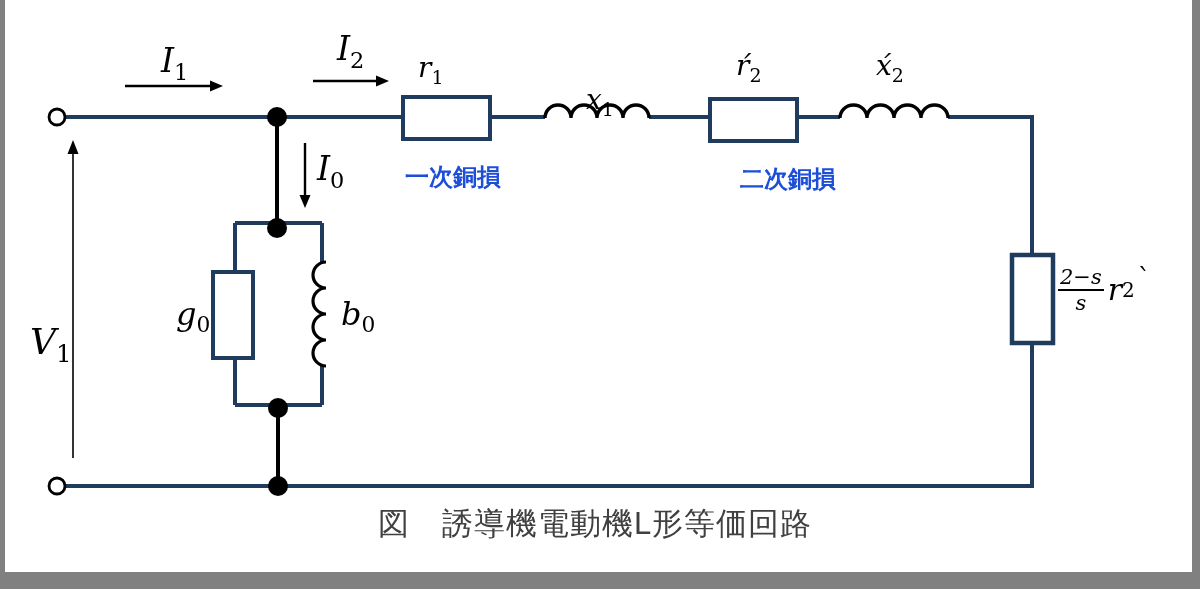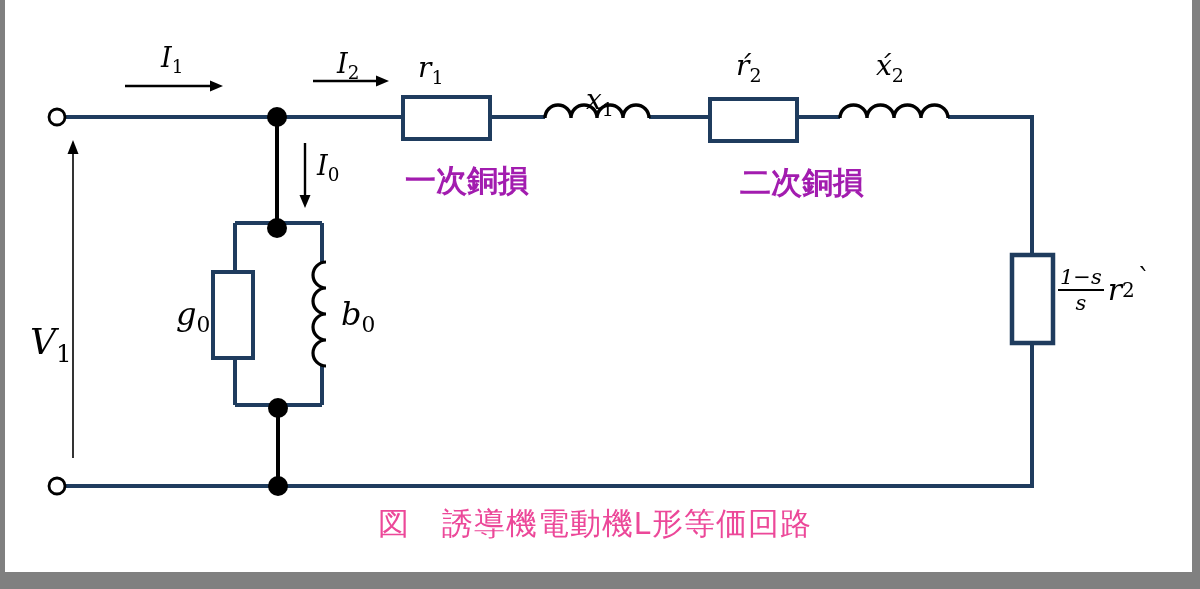--- a/index.html
+++ b/index.html
@@ -14,7 +14,7 @@
   svg.circuit{position:absolute;left:0;top:0;}
   .mlabel{
     position:absolute;font-style:italic;font-family:"DejaVu Serif",serif;
-    color:#000;line-height:1;font-size:27px;white-space:nowrap;
+    color:#000;line-height:1;font-size:33px;white-space:nowrap;
   }
   .mlabel sub{font-size:0.68em;line-height:0;font-style:normal;}
   .lbl-v1{font-size:36px;}

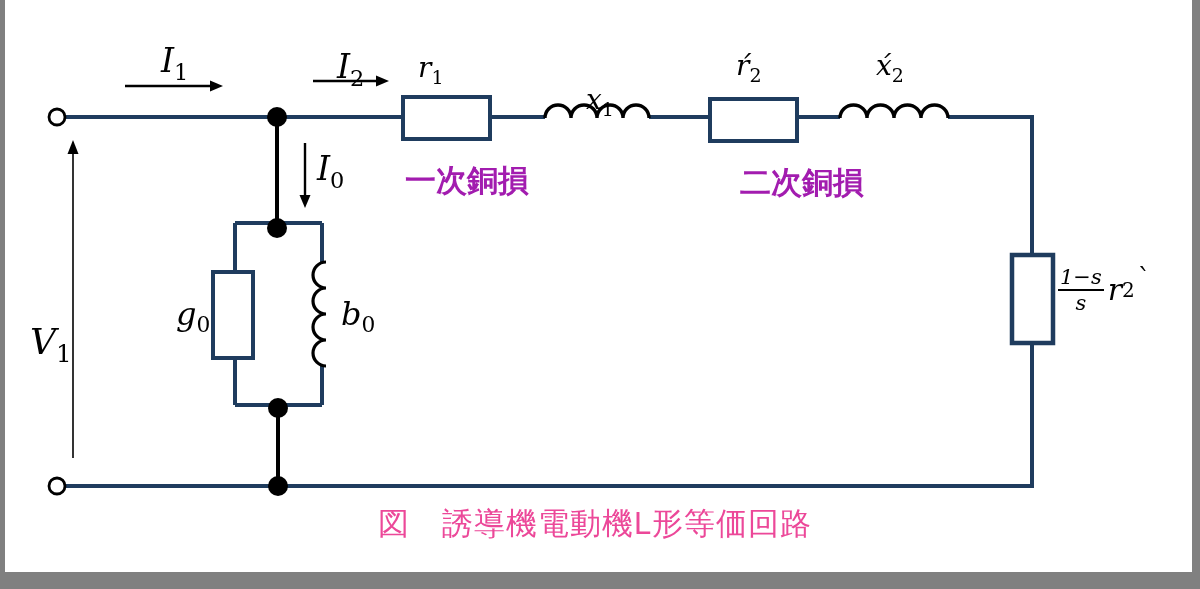--- a/index.html
+++ b/index.html
@@ -124,7 +124,7 @@
 
   <div class="mlabel" style="left:161px;top:44px;"><span>I</span><sub>1</sub></div>
 
-  <div class="mlabel" style="left:337px;top:50px;"><span>I</span><sub>2</sub></div>
+  <div class="mlabel" style="left:337px;top:32px;"><span>I</span><sub>2</sub></div>
 
   <div class="mlabel" style="left:317px;top:152px;"><span>I</span><sub>0</sub></div>
 

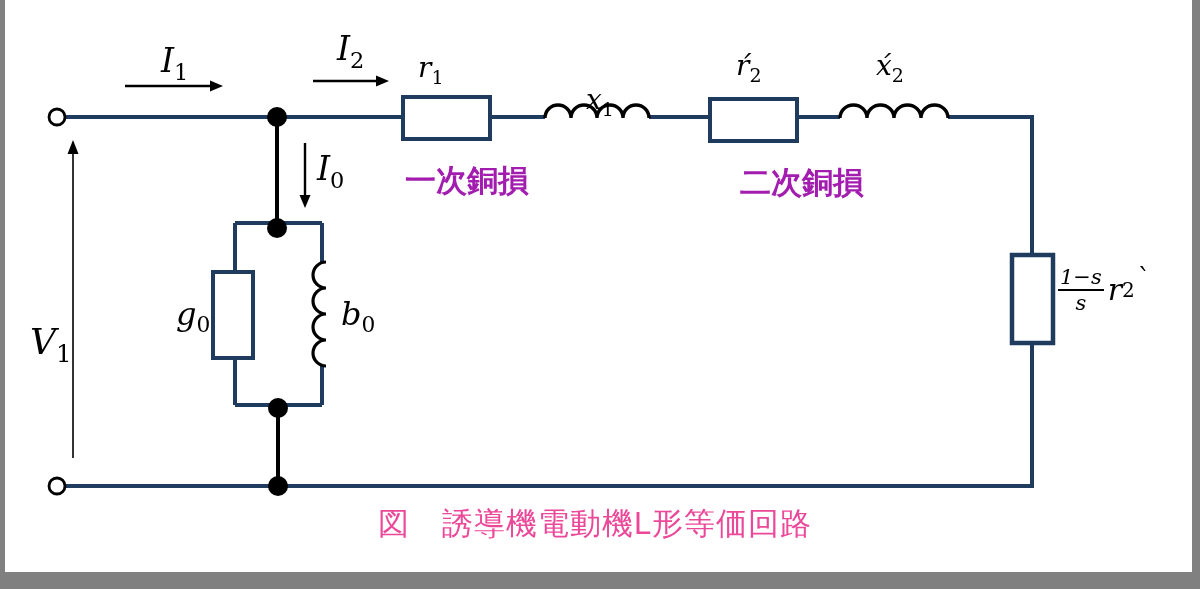--- a/index.html
+++ b/index.html
@@ -22,7 +22,7 @@
   .lbl-r1,.lbl-x1,.lbl-r2p,.lbl-x2p{font-size:28px;}
   .ann{
     position:absolute;font-family:Liberation Sans, sans-serif;font-weight:bold;
-    font-size:31px;color:#a21caf;line-height:1;white-space:nowrap;
+    font-size:24px;color:#1d4ed8;line-height:1;white-space:nowrap;
   }
   .load-label{
     position:absolute;left:1058px;top:266px;display:flex;align-items:center;

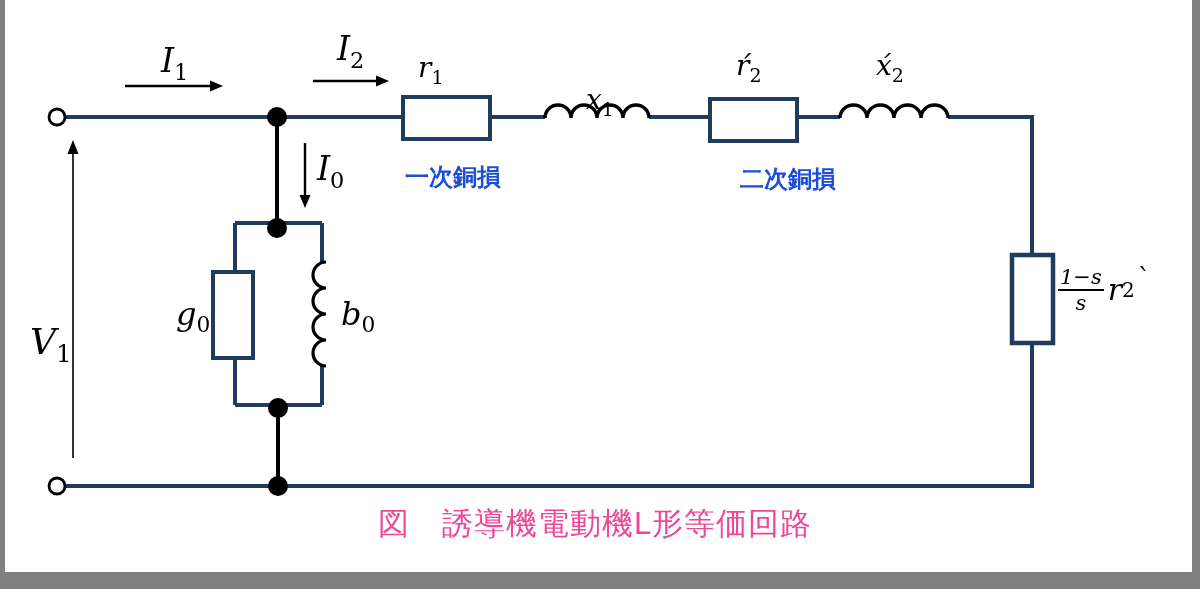--- a/index.html
+++ b/index.html
@@ -142,7 +142,7 @@
 
   <div class="load-label">
     <span class="frac">
-      <span class="num">1−s</span>
+      <span class="num">2−s</span>
       <span class="den">s</span>
     </span>
     <span class="base">r</span>

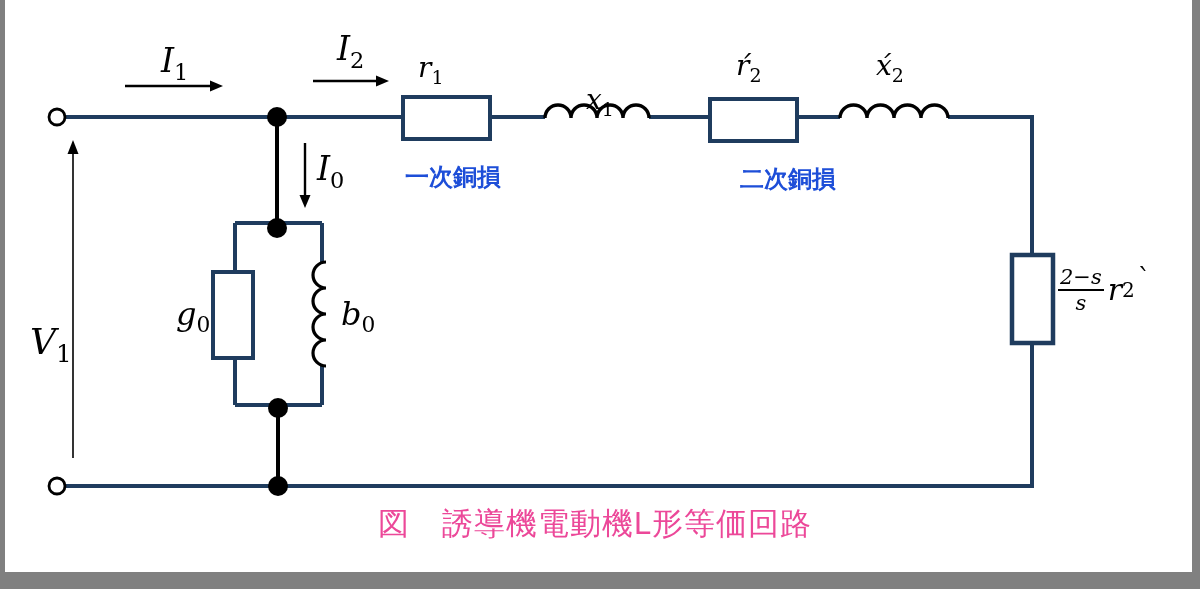--- a/index.html
+++ b/index.html
@@ -36,7 +36,7 @@
   .load-label .prime{font-size:26px;line-height:1;position:relative;top:-12px;left:3px;font-style:normal;}
   .caption{
     position:absolute;left:0;top:505px;width:1190px;text-align:center;
-    font-family:"Liberation Sans",sans-serif;font-size:31px;color:#ec4899;
+    font-family:"Liberation Sans",sans-serif;font-size:31px;color:#404040;
     letter-spacing:1px;line-height:1.2;
   }
 </style>

